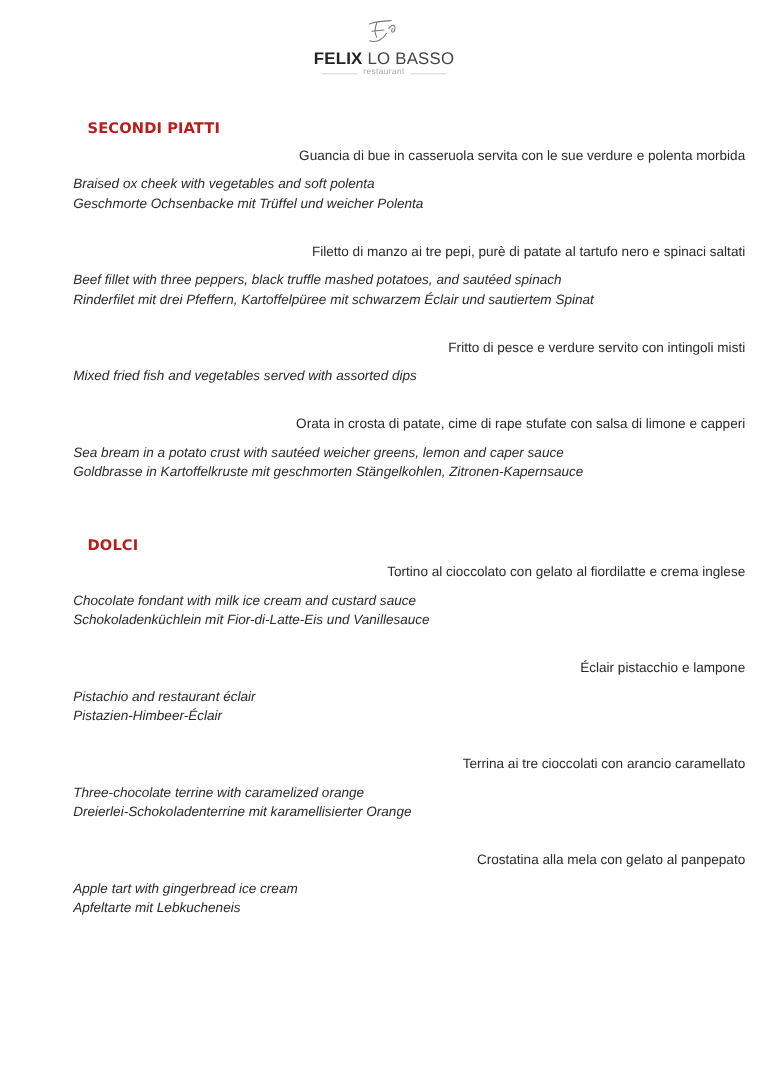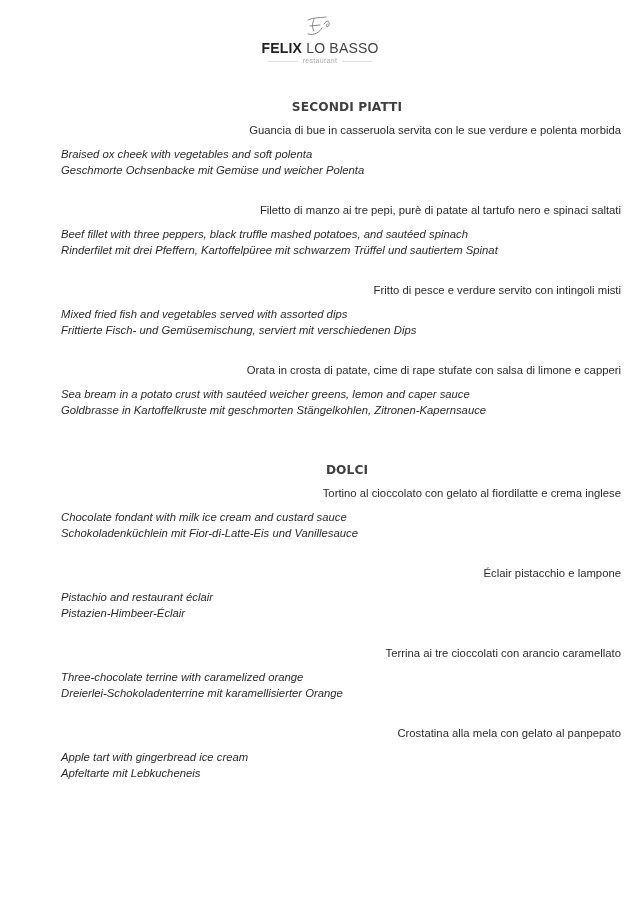--- a/index.html
+++ b/index.html
@@ -78,11 +78,10 @@
       font-family: "DejaVu Sans", sans-serif;
       font-weight: bold;
       font-size: 12.2px;
-      color: #404040;
+      color: #b91c1c;
       line-height: 18px;
       margin: 0 0 6px 12px;
       letter-spacing: 0.1px;
-      text-align: center;
     }
     .dish {
       margin: 0;

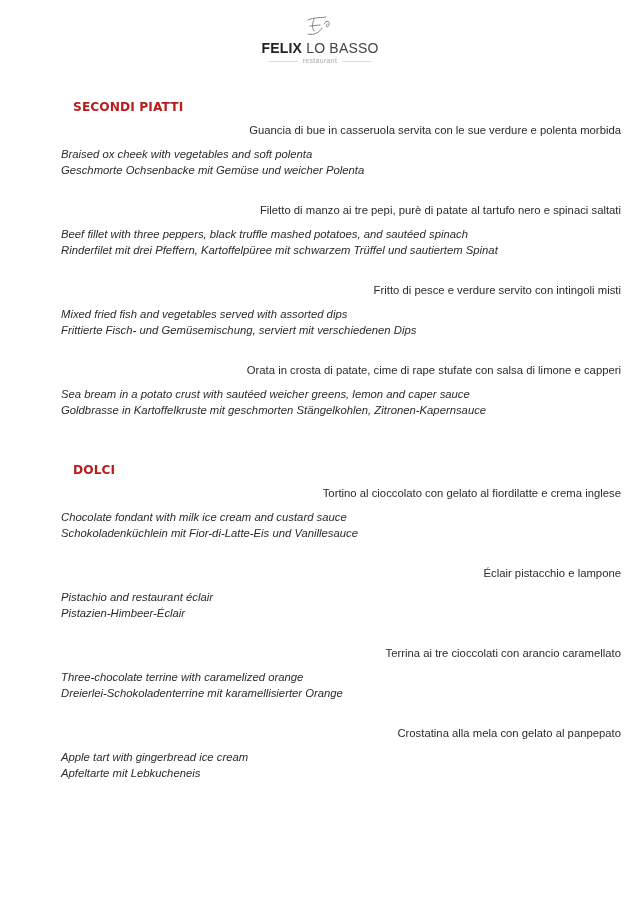--- a/index.html
+++ b/index.html
@@ -126,7 +126,7 @@
     <div class="dish">
       <p class="dish-it">Guancia di bue in casseruola servita con le sue verdure e polenta morbida</p>
       <p class="dish-tr">Braised ox cheek with vegetables and soft polenta</p>
-      <p class="dish-tr">Geschmorte Ochsenbacke mit Gemüse und weicher Polenta</p>
+      <p class="dish-tr">Geschmorte Ochsenbacke mit Trüffel und weicher Polenta</p>
     </div>
 
     <div class="dish">

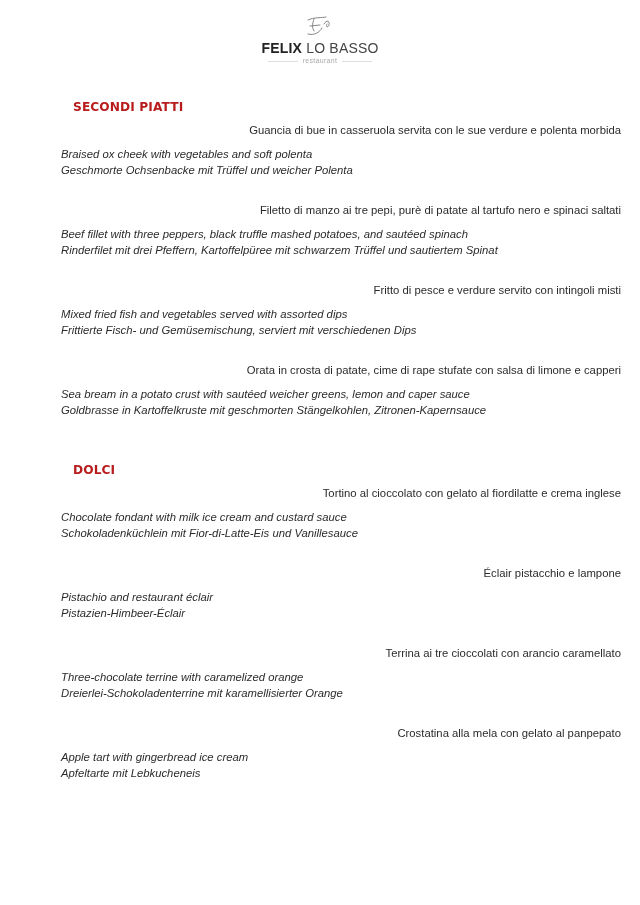--- a/index.html
+++ b/index.html
@@ -132,7 +132,7 @@
     <div class="dish">
       <p class="dish-it">Filetto di manzo ai tre pepi, purè di patate al tartufo nero e spinaci saltati</p>
       <p class="dish-tr">Beef fillet with three peppers, black truffle mashed potatoes, and sautéed spinach</p>
-      <p class="dish-tr">Rinderfilet mit drei Pfeffern, Kartoffelpüree mit schwarzem Trüffel und sautiertem Spinat</p>
+      <p class="dish-tr">Rinderfilet mit drei Pfeffern, Kartoffelpüree mit schwarzem Éclair und sautiertem Spinat</p>
     </div>
 
     <div class="dish">

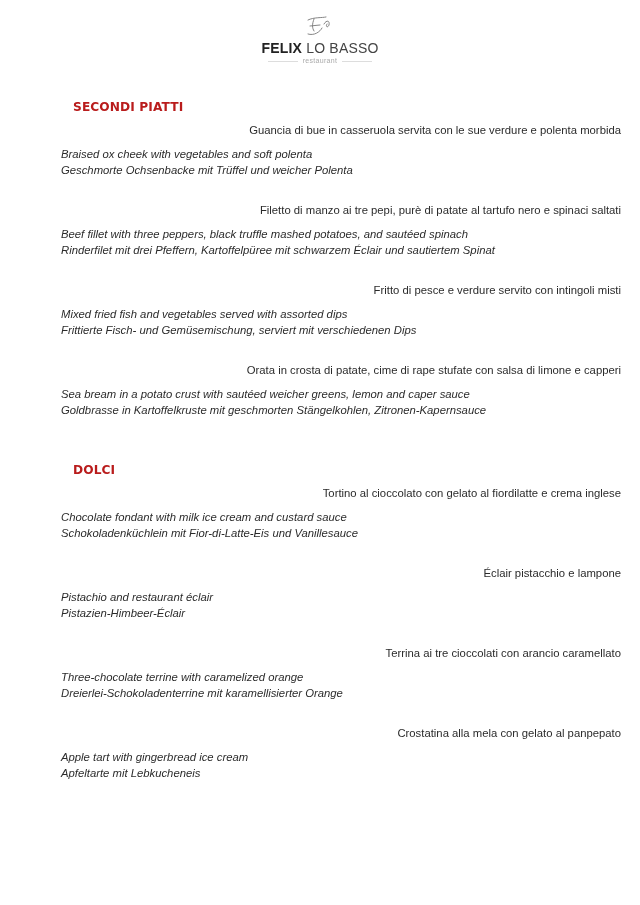--- a/index.html
+++ b/index.html
@@ -138,7 +138,6 @@
     <div class="dish">
       <p class="dish-it">Fritto di pesce e verdure servito con intingoli misti</p>
       <p class="dish-tr">Mixed fried fish and vegetables served with assorted dips</p>
-      <p class="dish-tr">Frittierte Fisch- und Gemüsemischung, serviert mit verschiedenen Dips</p>
     </div>
 
     <div class="dish">

